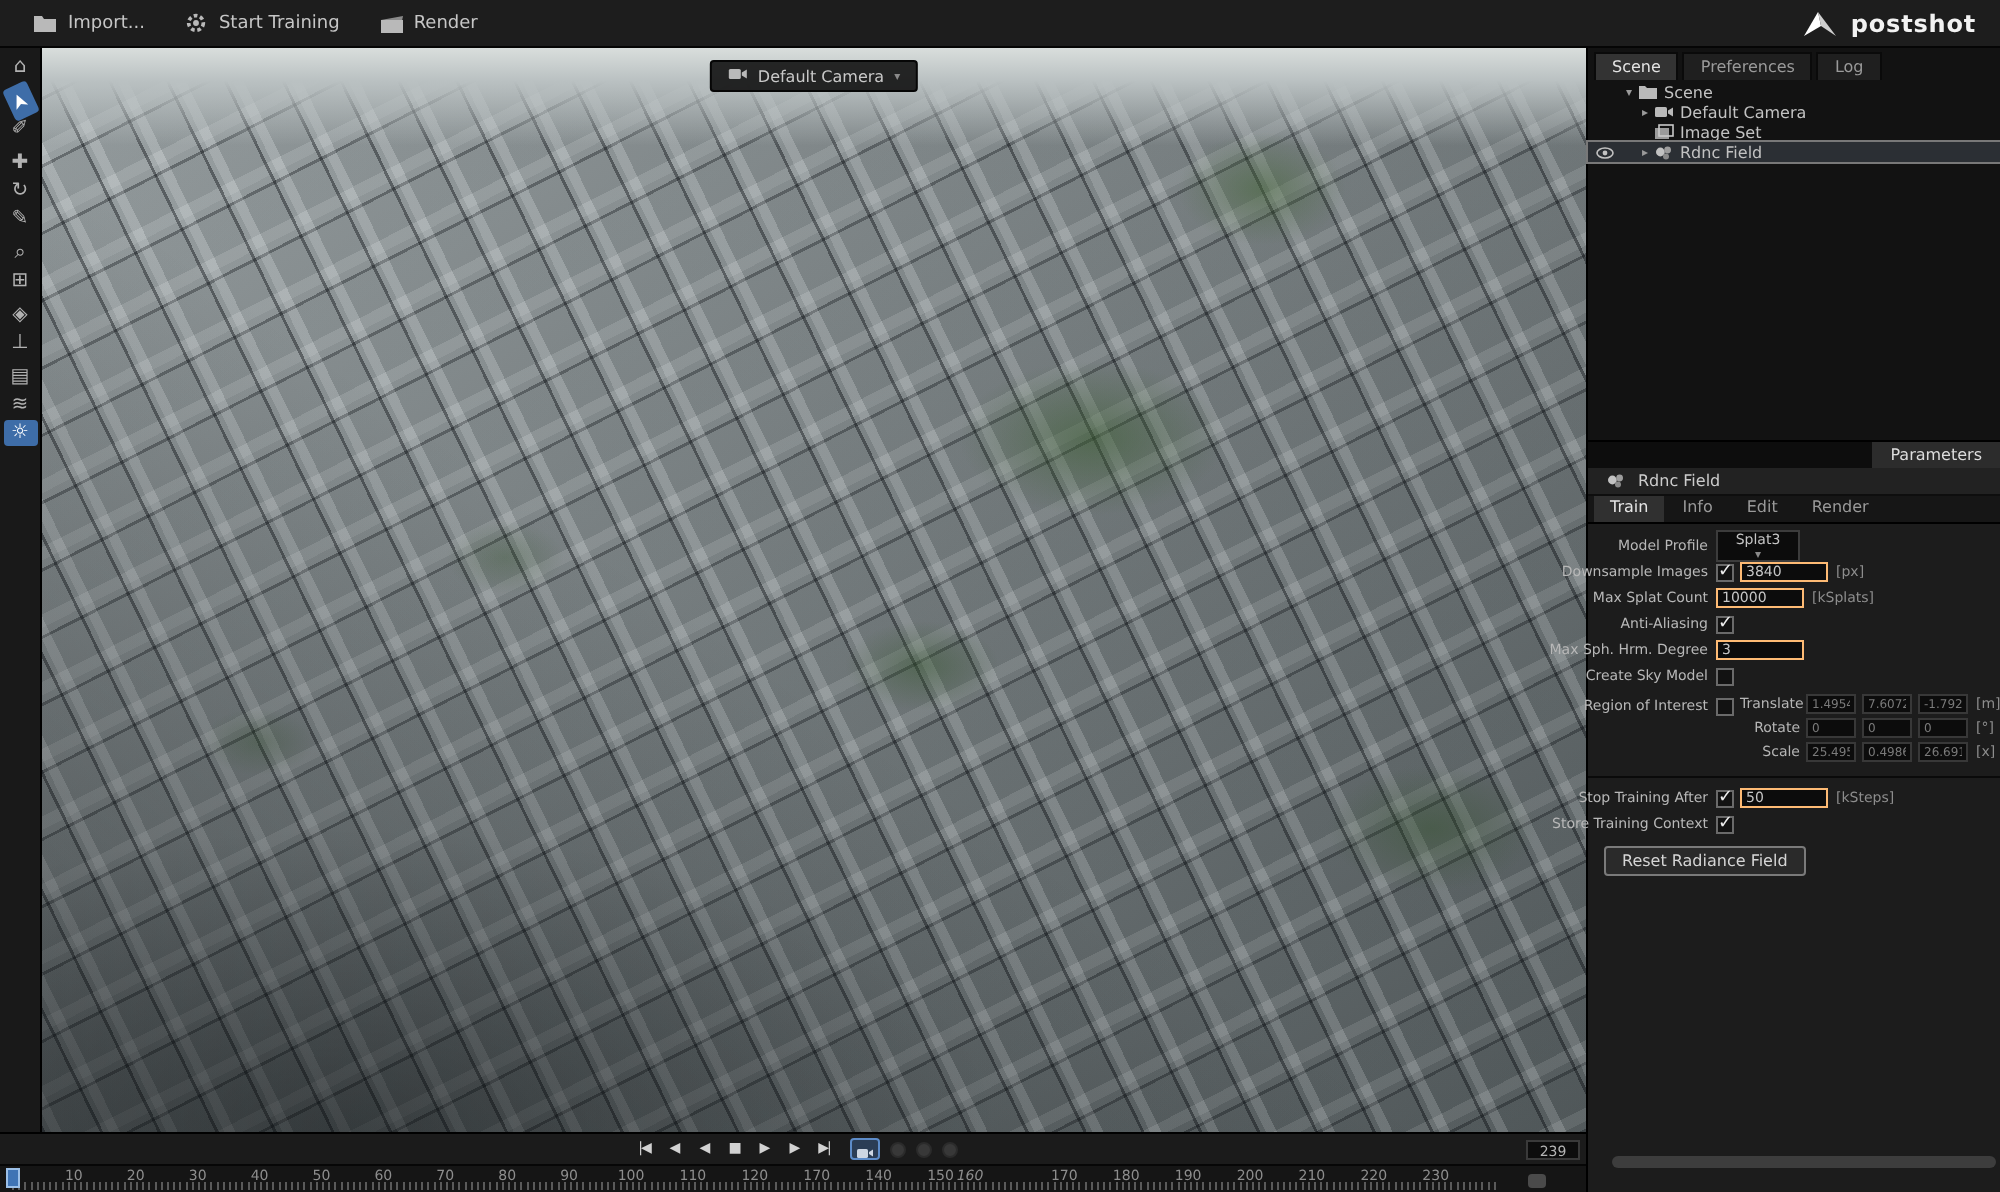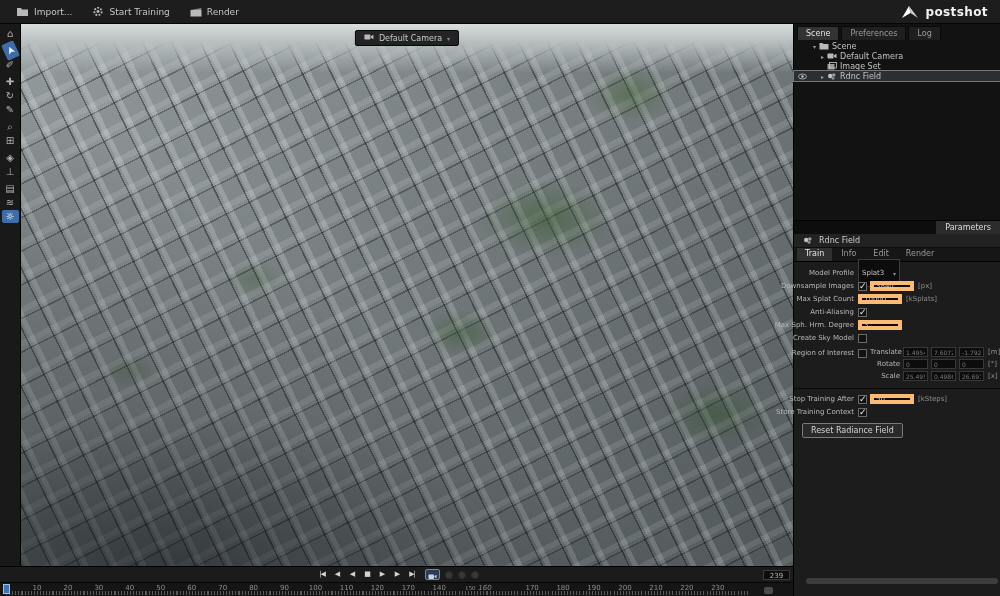--- a/index.html
+++ b/index.html
@@ -95,8 +95,8 @@
   .pinput{width:44px;height:10px;background:#0c0c0c;border:4px solid #fdba74;color:#c5c5c5;
     font-size:7px;font-family:inherit;padding:0 2px;box-sizing:border-box;}
   .unit{color:#8d8d8d;margin-left:4px;font-size:7px;white-space:nowrap;}
-  .select{width:42px;height:28px;background:#0c0c0c;border:1px solid #3c3c3c;display:flex;align-items:center;
-    justify-content:space-between;padding:0 3px;font-size:7px;color:#c5c5c5;box-sizing:border-box;}
+  .select{width:42px;height:16px;background:#0c0c0c;border:1px solid #3c3c3c;display:flex;align-items:center;
+    justify-content:space-between;padding:0 3px;font-size:7px;color:#c5c5c5;box-sizing:border-box;flex-direction:column;}
   .select .sel-caret{font-size:6px;color:#8a8a8a;}
   .roi-block{display:flex;align-items:flex-start;margin-top:3px;}
   .roi-block .plabel,.roi-block .cb{margin-top:2px;}

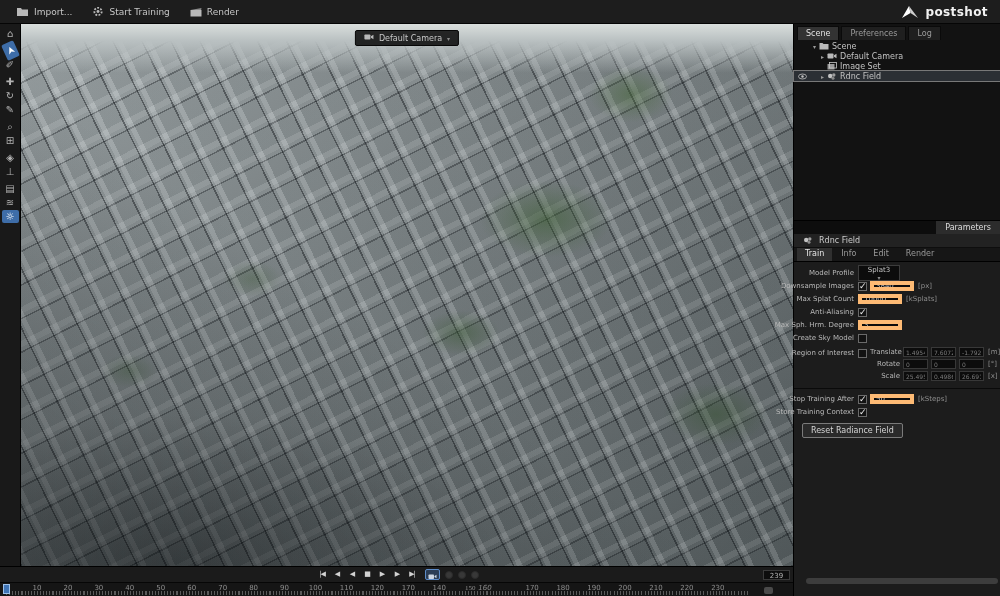--- a/index.html
+++ b/index.html
@@ -92,7 +92,7 @@
   .cb{width:9px;height:9px;border:1px solid #6a6a6a;background:#121212;box-sizing:border-box;
     position:relative;margin-right:3px;flex:none;}
   .cb.checked::after{content:"\2713";position:absolute;left:0px;top:-2px;font-size:9px;color:#eee;}
-  .pinput{width:44px;height:10px;background:#0c0c0c;border:4px solid #fdba74;color:#c5c5c5;
+  .pinput{width:44px;height:10px;background:#0c0c0c;border:1px solid #fdba74;color:#c5c5c5;
     font-size:7px;font-family:inherit;padding:0 2px;box-sizing:border-box;}
   .unit{color:#8d8d8d;margin-left:4px;font-size:7px;white-space:nowrap;}
   .select{width:42px;height:16px;background:#0c0c0c;border:1px solid #3c3c3c;display:flex;align-items:center;

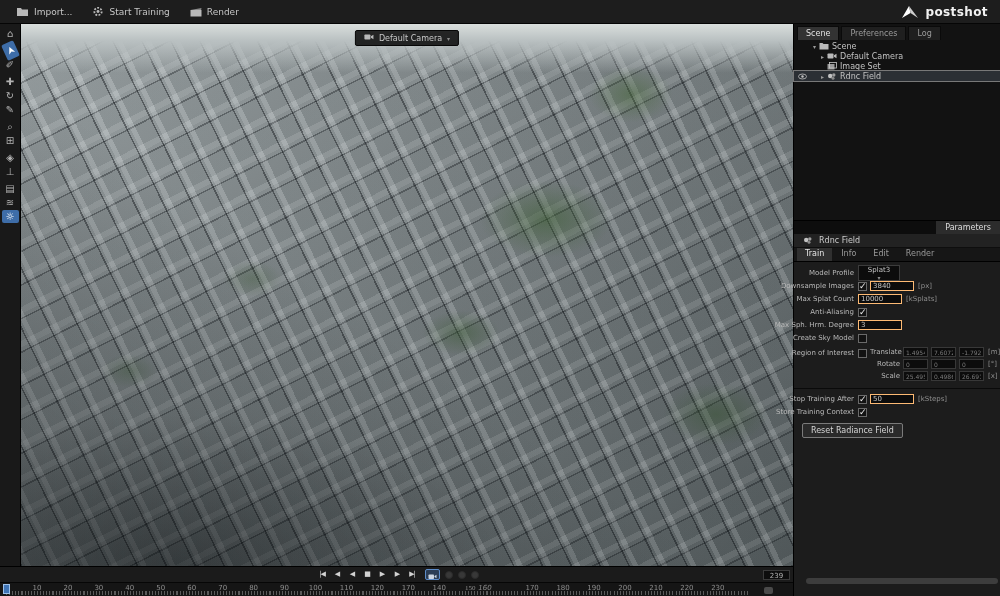--- a/index.html
+++ b/index.html
@@ -224,7 +224,7 @@
         <span class="flabel" data-name="frame-label-120" style="left: 371.4px;">120</span>
         <span class="flabel" data-name="frame-label-130" style="left: 402.35px;">170</span>
         <span class="flabel" data-name="frame-label-140" style="left: 433.3px;">140</span>
-        <span class="flabel" data-name="frame-label-150" style="left: 464.25px; font-family: Liberation Serif, serif;">150</span>
+        <span class="flabel" data-name="frame-label-150" style="left: 464.25px;">150</span>
         <span class="flabel" data-name="frame-label-160" style="left: 479px; font-style: italic;">160</span>
         <span class="flabel" data-name="frame-label-170" style="left: 526.15px;">170</span>
         <span class="flabel" data-name="frame-label-180" style="left: 557.1px;">180</span>

